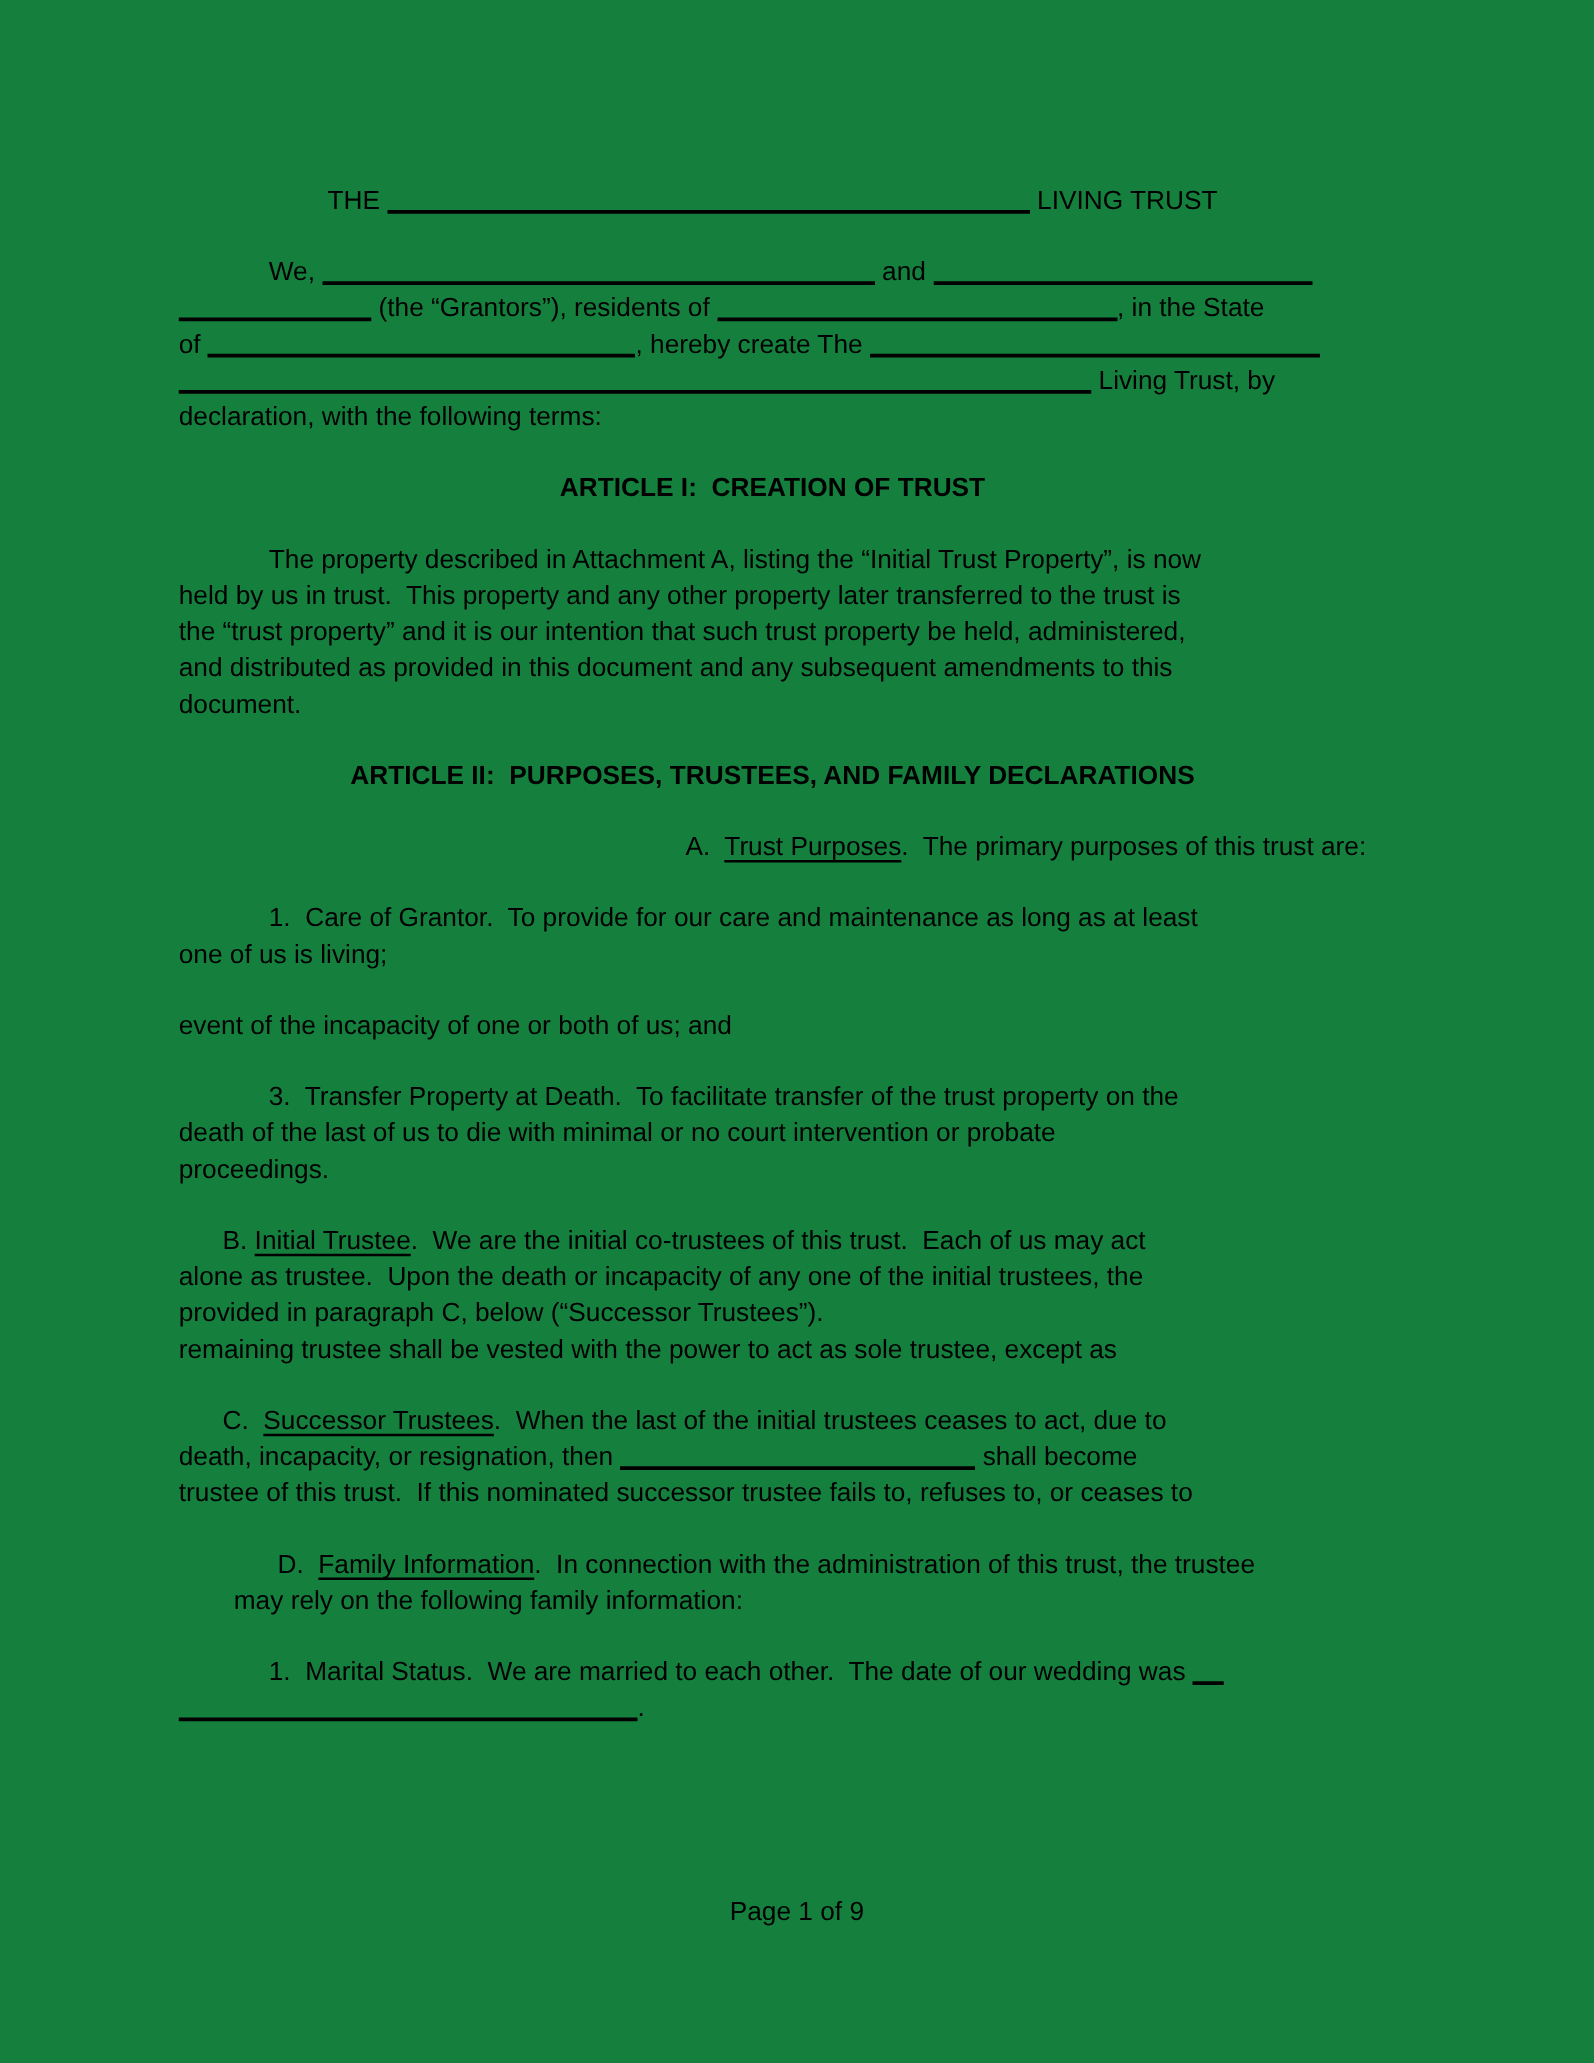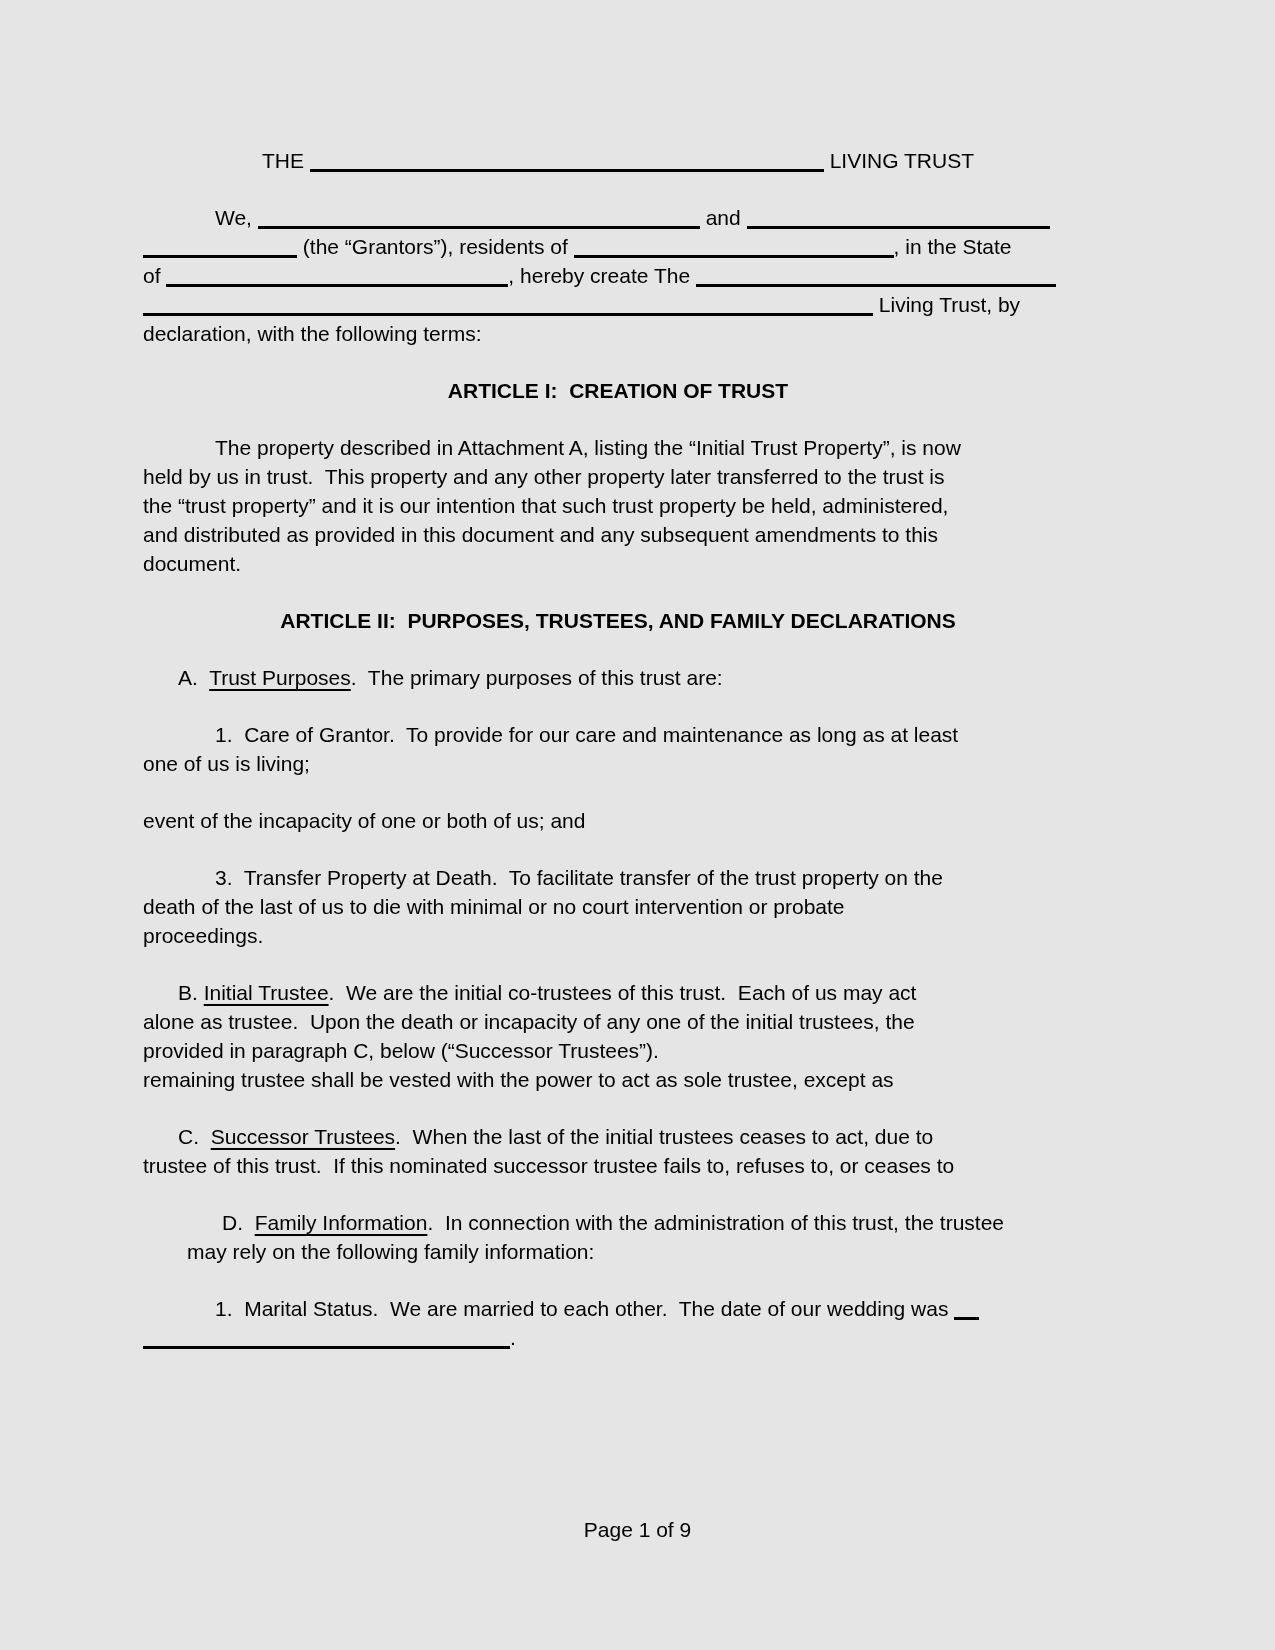--- a/index.html
+++ b/index.html
@@ -11,7 +11,7 @@
     position: relative;
     width: 1275px;
     height: 1650px;
-    background: #e5e5e5;
+    background: #15803d;
     color: #000000;
     font-family: "Liberation Sans", "DejaVu Sans", sans-serif;
     font-size: 21px;

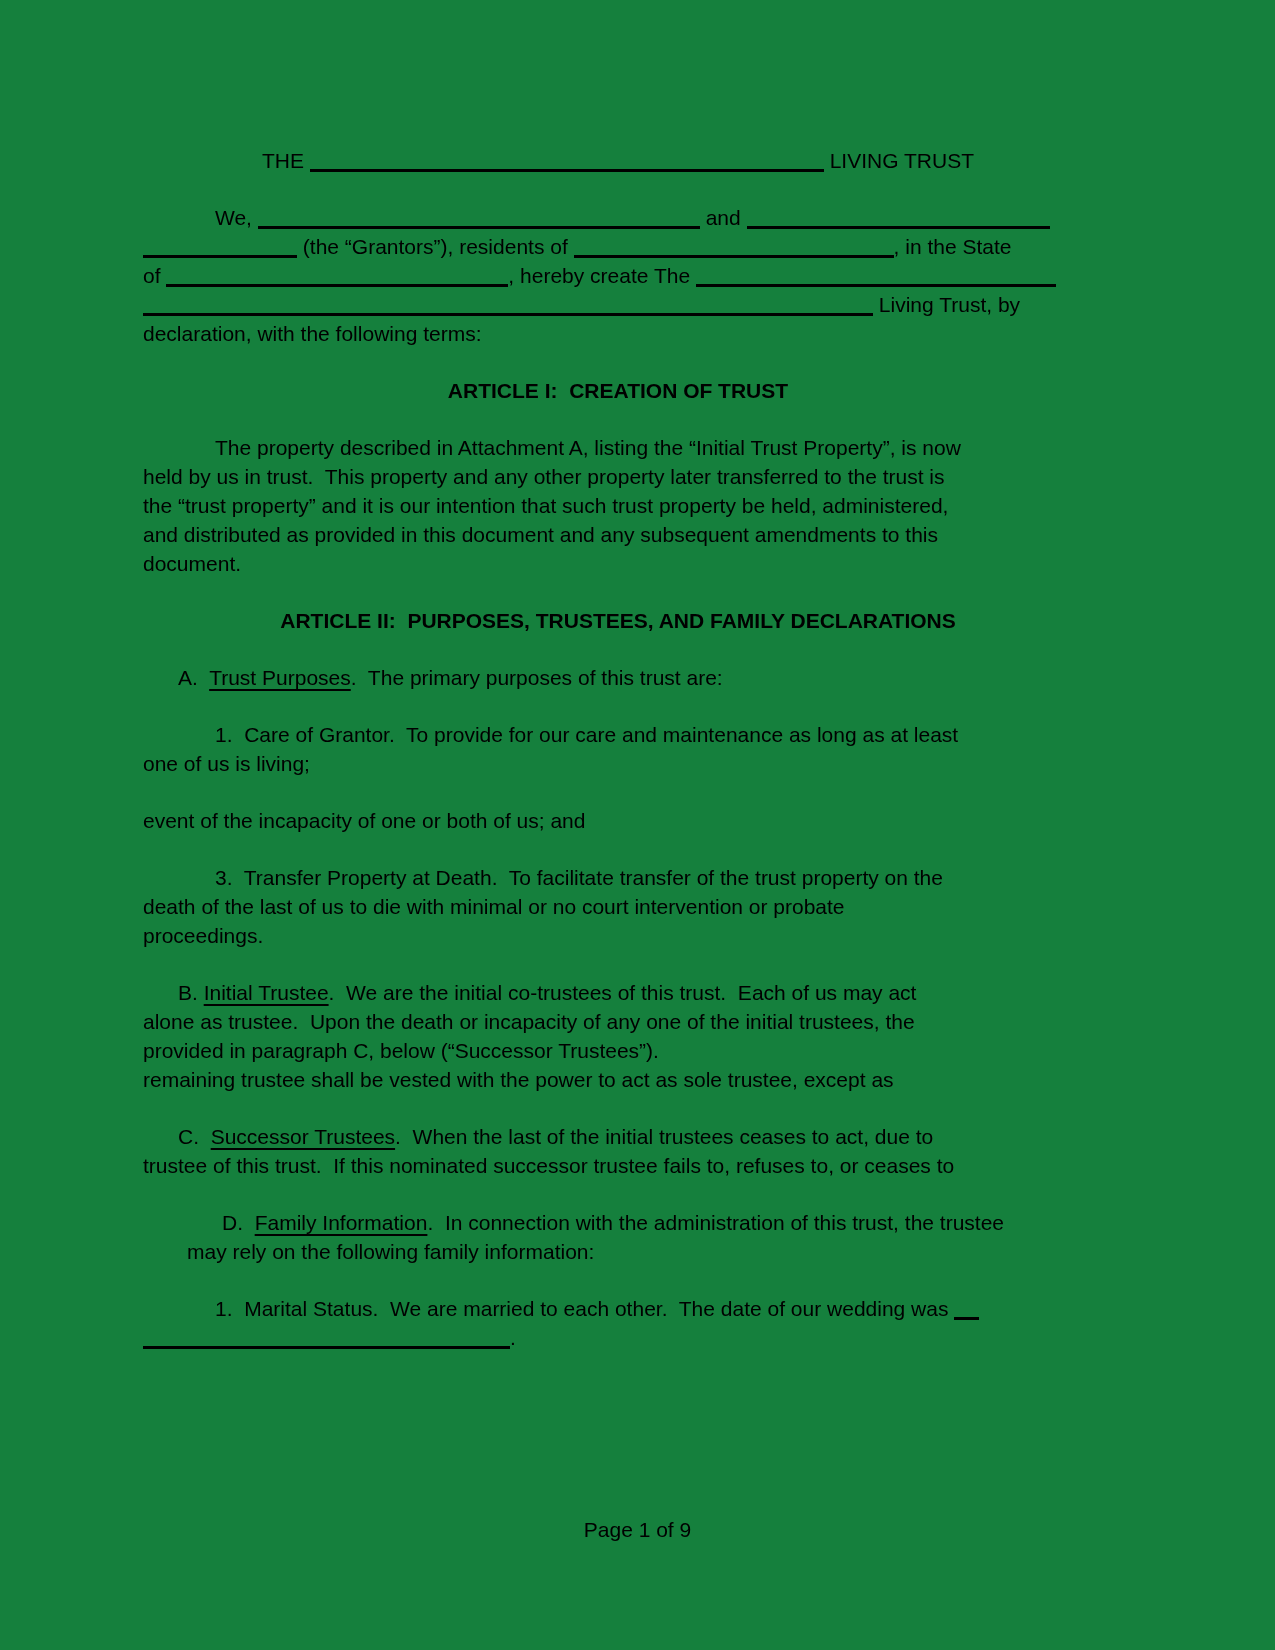--- a/index.html
+++ b/index.html
@@ -83,7 +83,7 @@
       <div class="para center" style="margin-top: 28px;">
         <div class="line"><span class="run b">ARTICLE II:  PURPOSES, TRUSTEES, AND FAMILY DECLARATIONS</span></div>
       </div>
-      <div class="para" style="margin-top: 28px;">
+      <div class="para" style="margin-top: 28px; text-align: right;">
         <div class="line"><span class="gap" style="width: 35px;"></span><span class="run">A.  </span><span class="run u">Trust Purposes</span><span class="run">.  The primary purposes of this trust are:</span></div>
       </div>
       <div class="para" style="margin-top: 28px;">

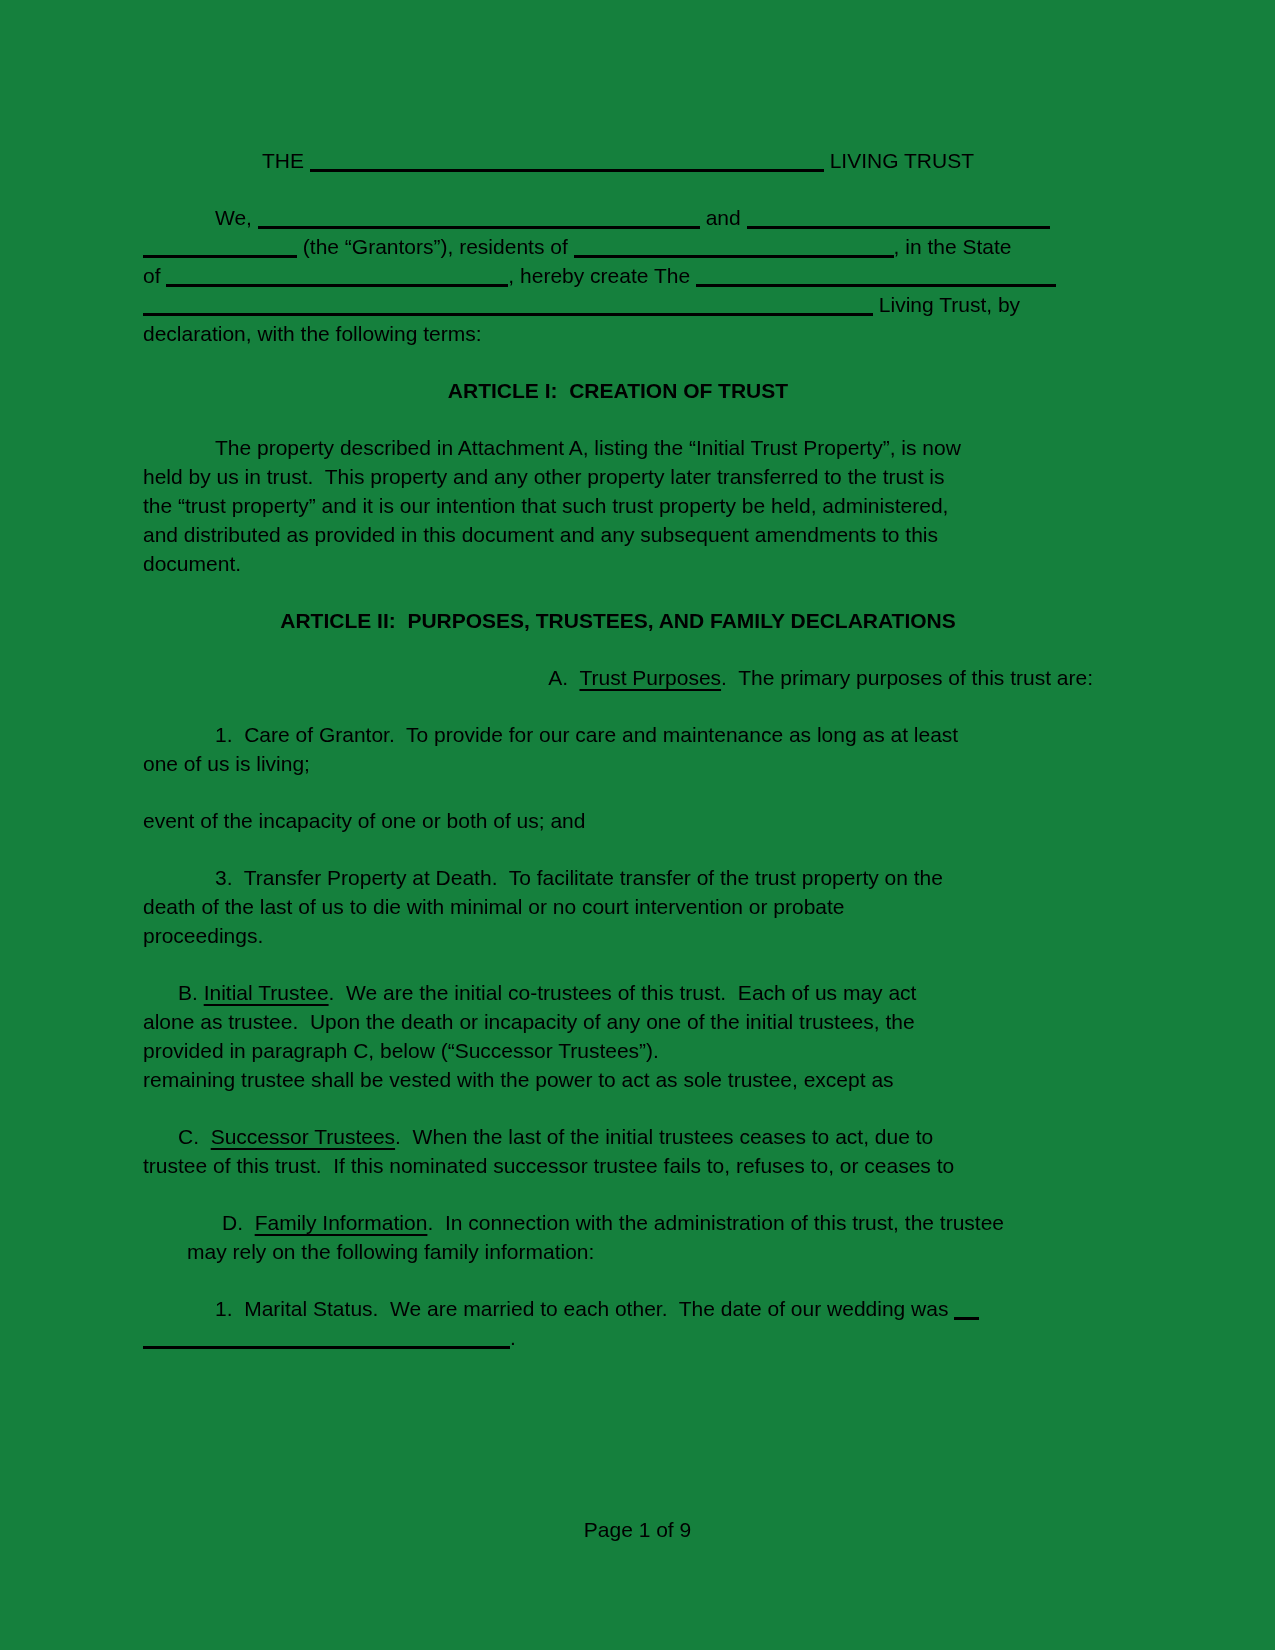--- a/index.html
+++ b/index.html
@@ -106,6 +106,7 @@
       </div>
       <div class="para" style="margin-top: 28px;">
         <div class="line"><span class="gap" style="width: 35px;"></span><span class="run">C.  </span><span class="run u">Successor Trustees</span><span class="run">.  When the last of the initial trustees ceases to act, due to</span></div>
+        <div class="line"><span class="run">death, incapacity, or resignation, then </span><span class="fill" style="width: 284px;"></span><span class="run"> shall become</span></div>
         <div class="line"><span class="run">trustee of this trust.  If this nominated successor trustee fails to, refuses to, or ceases to</span></div>
       </div>
       <div class="para" style="margin-top: 28px; margin-left: 44px;">

